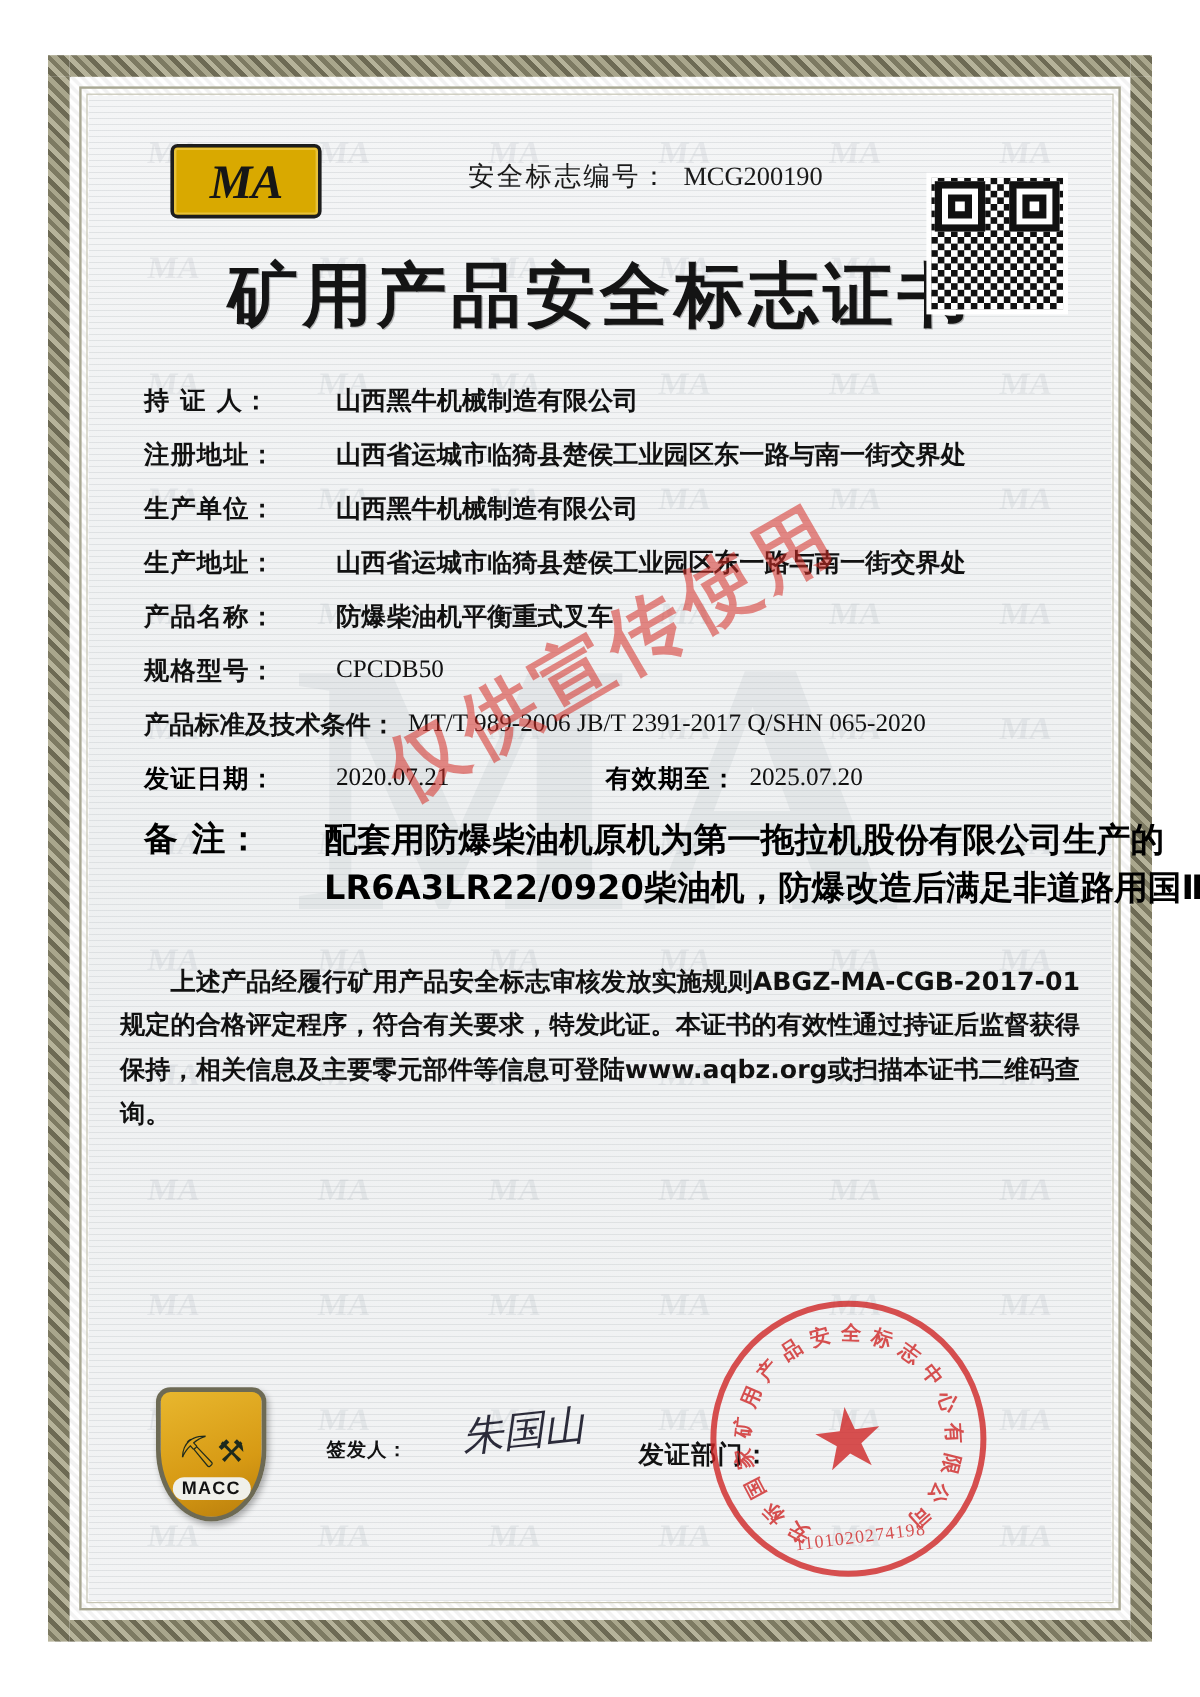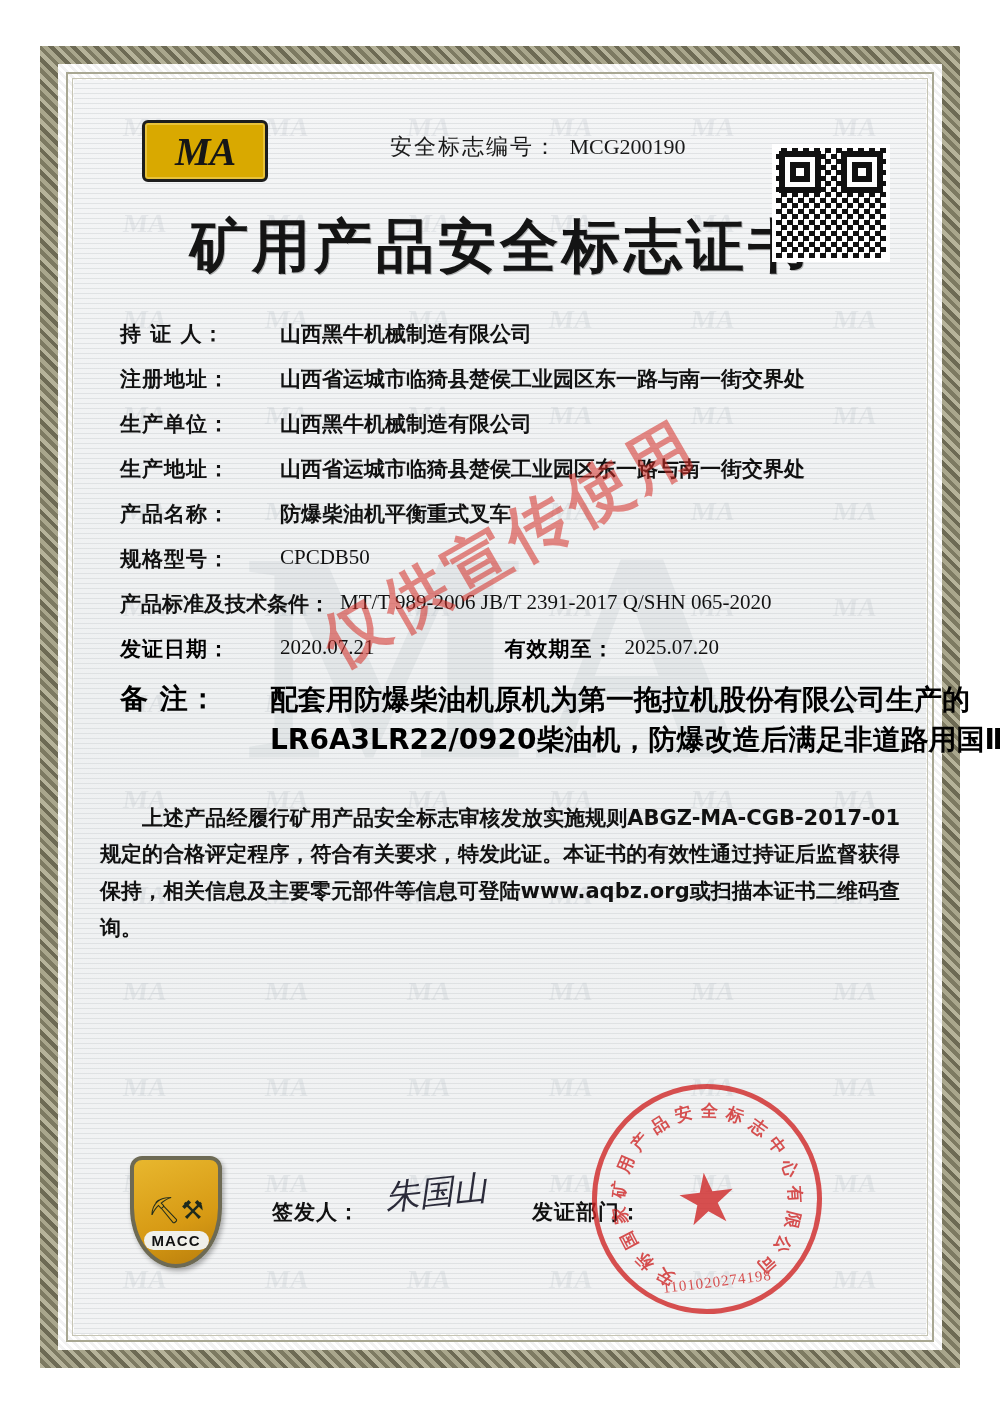--- a/index.html
+++ b/index.html
@@ -305,7 +305,7 @@
     position: absolute;
     left: 172px;
     top: 52px;
-    font-size: 21px;
+    font-size: 16px;
     font-weight: bold;
     font-family: "DejaVu Sans", sans-serif;
     color: #111;

